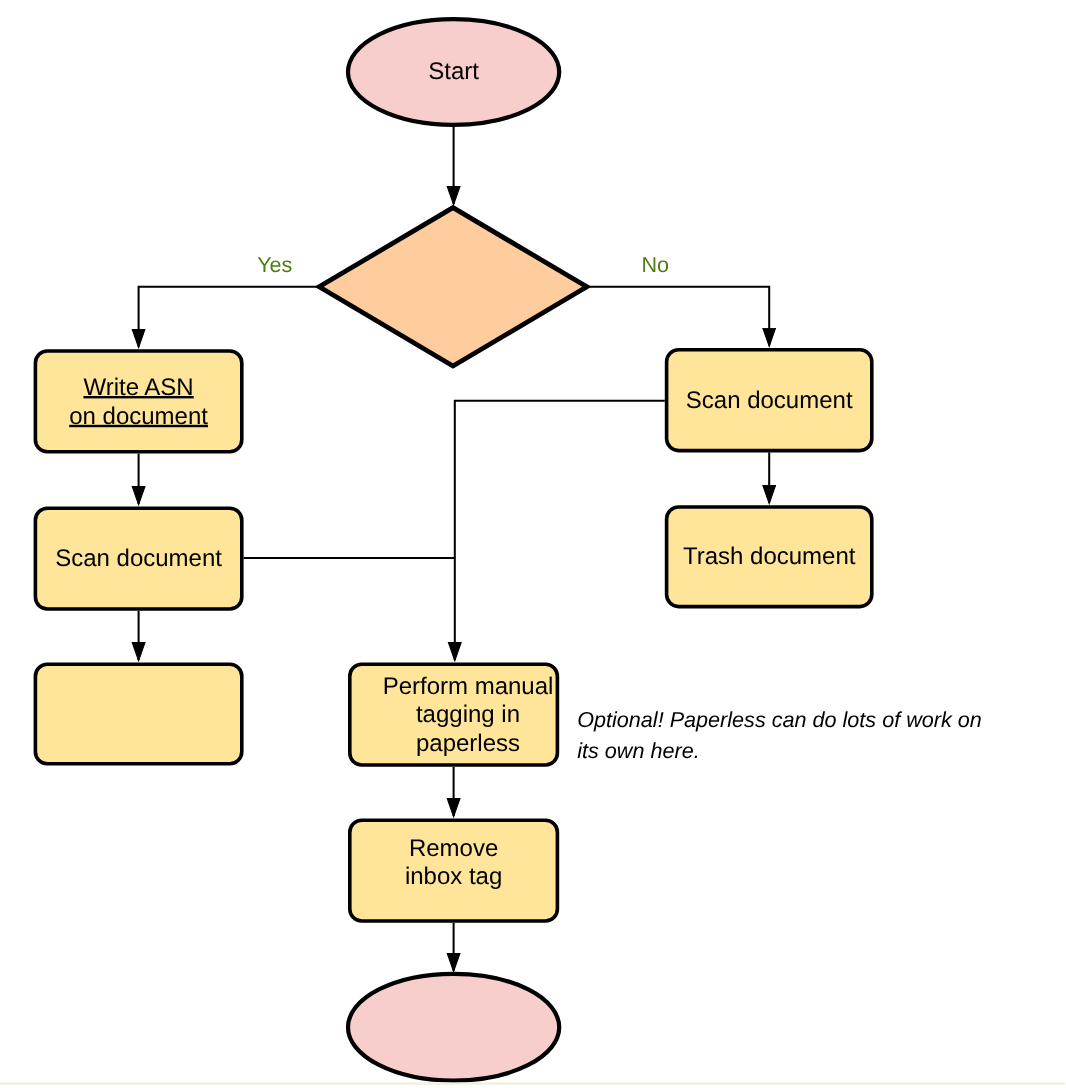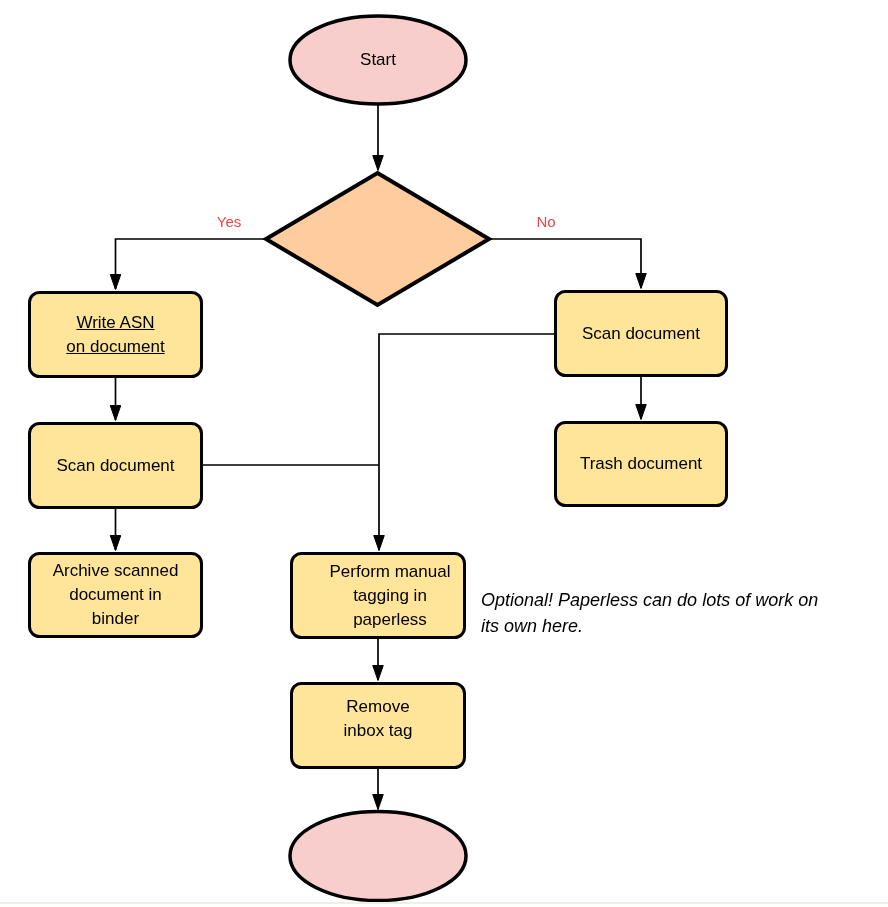--- a/index.html
+++ b/index.html
@@ -32,7 +32,7 @@
     align-items: center;
     justify-content: center;
     text-align: center;
-    font-size: 17px;
+    font-size: 20px;
     line-height: 24px;
     color: #000000;
     white-space: pre-line;

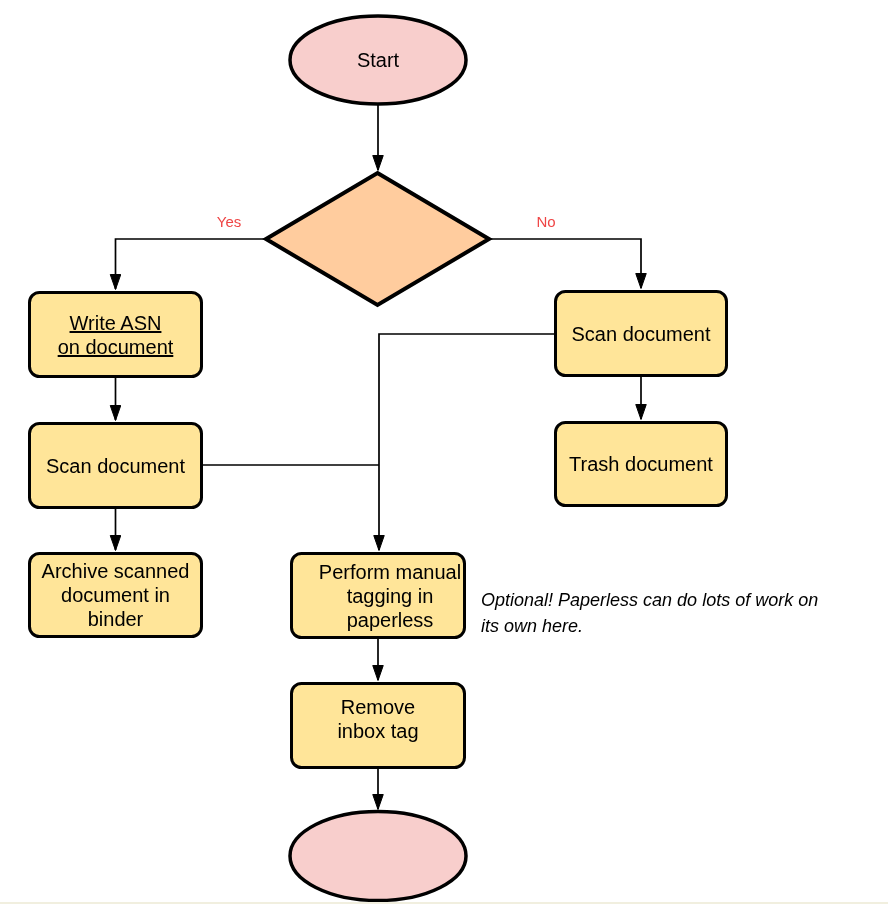--- a/index.html
+++ b/index.html
@@ -44,8 +44,8 @@
     display: flex;
     align-items: center;
     justify-content: center;
-    font-size: 15px;
-    color: #ef4444;
+    font-size: 18px;
+    color: #4d7c0f;
     pointer-events: none;
   }
 

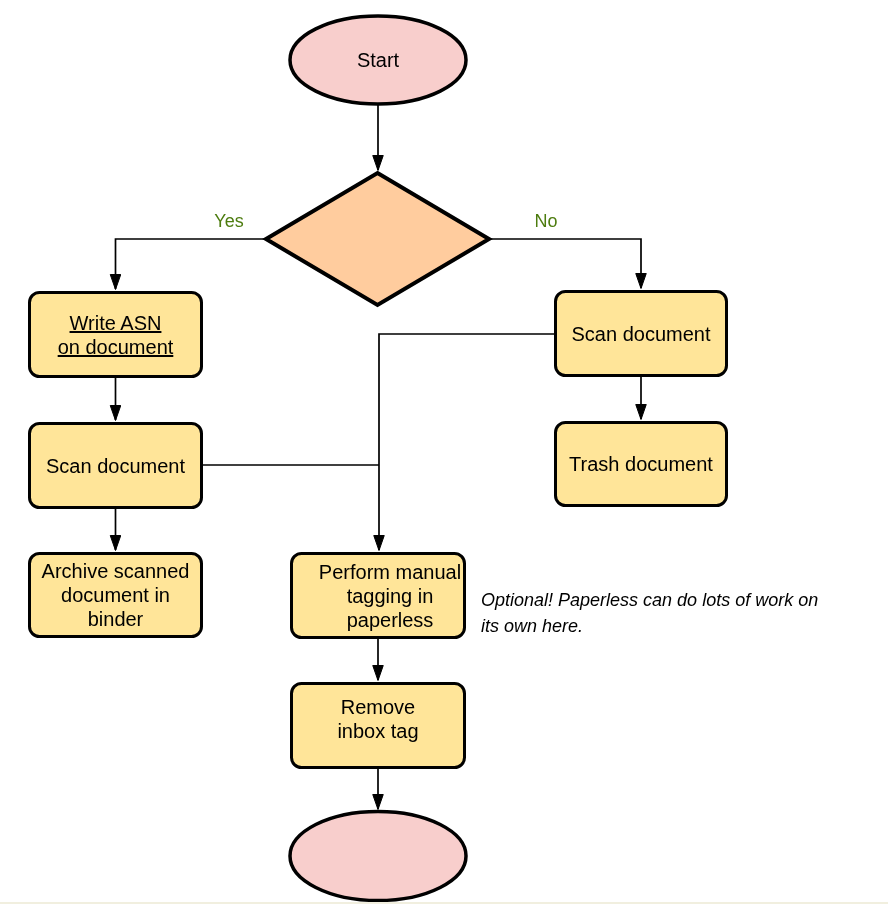--- a/index.html
+++ b/index.html
@@ -122,9 +122,6 @@
 
   <div class="node-label" style="left:28px; top:422px; width:175px; height:87px;">Scan document</div>
 
-  <div class="node-label" style="left:28px; top:552px; width:175px; height:86px;">Archive scanned
-document in
-binder</div>
 
   <div class="node-label" style="left:554px; top:290px; width:174px; height:87px;">Scan document</div>
 

